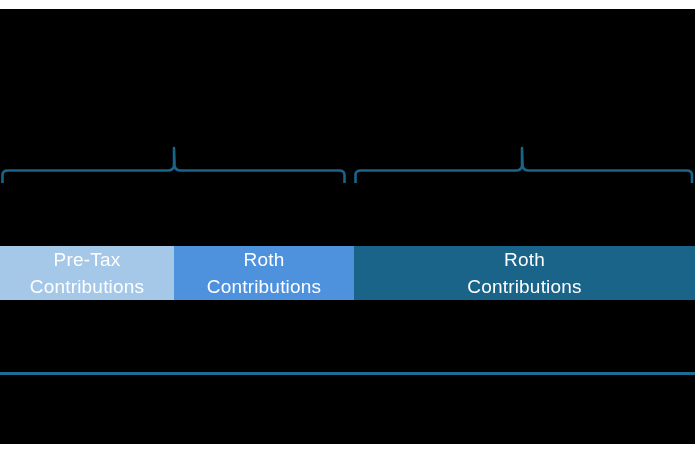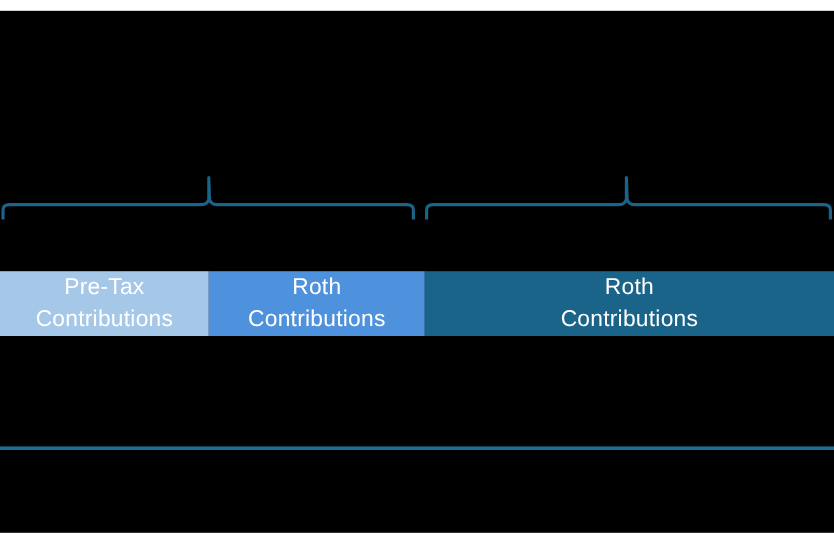--- a/index.html
+++ b/index.html
@@ -42,7 +42,7 @@
     width: 695px;
     height: 95px;
     display: flex;
-    align-items: center;
+    align-items: flex-end;
   }
   .seg {
     display: flex;

